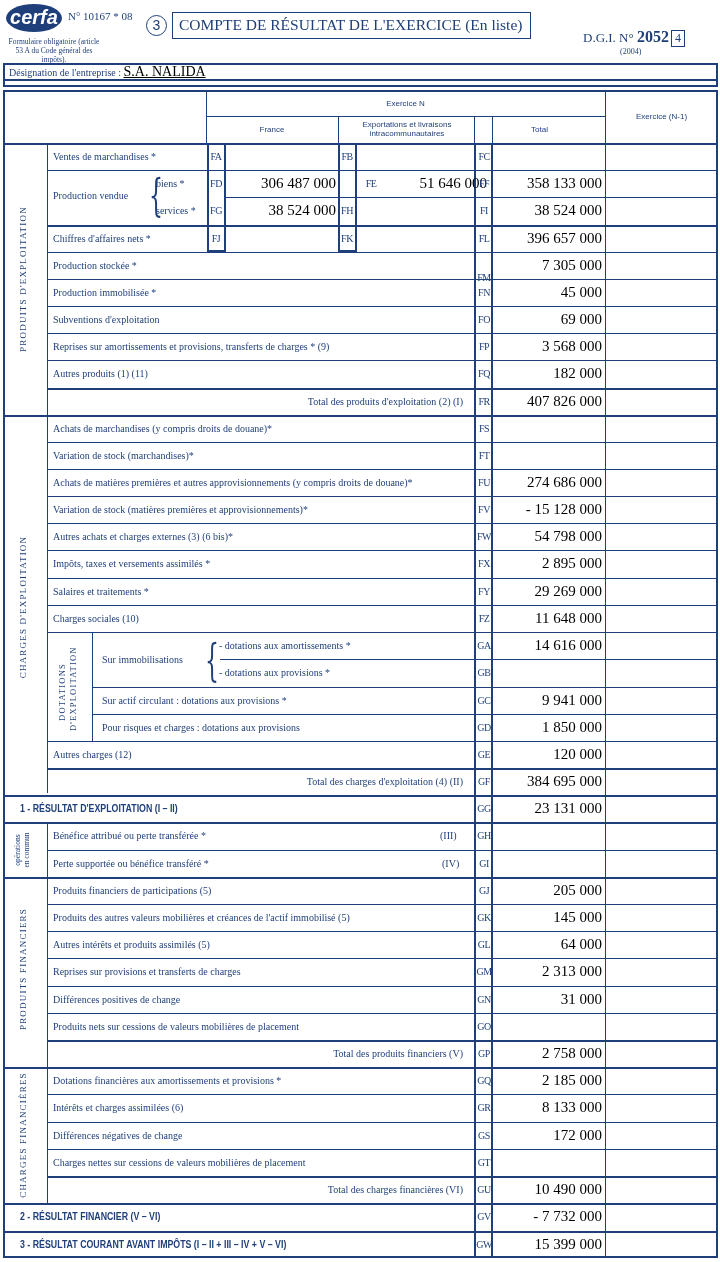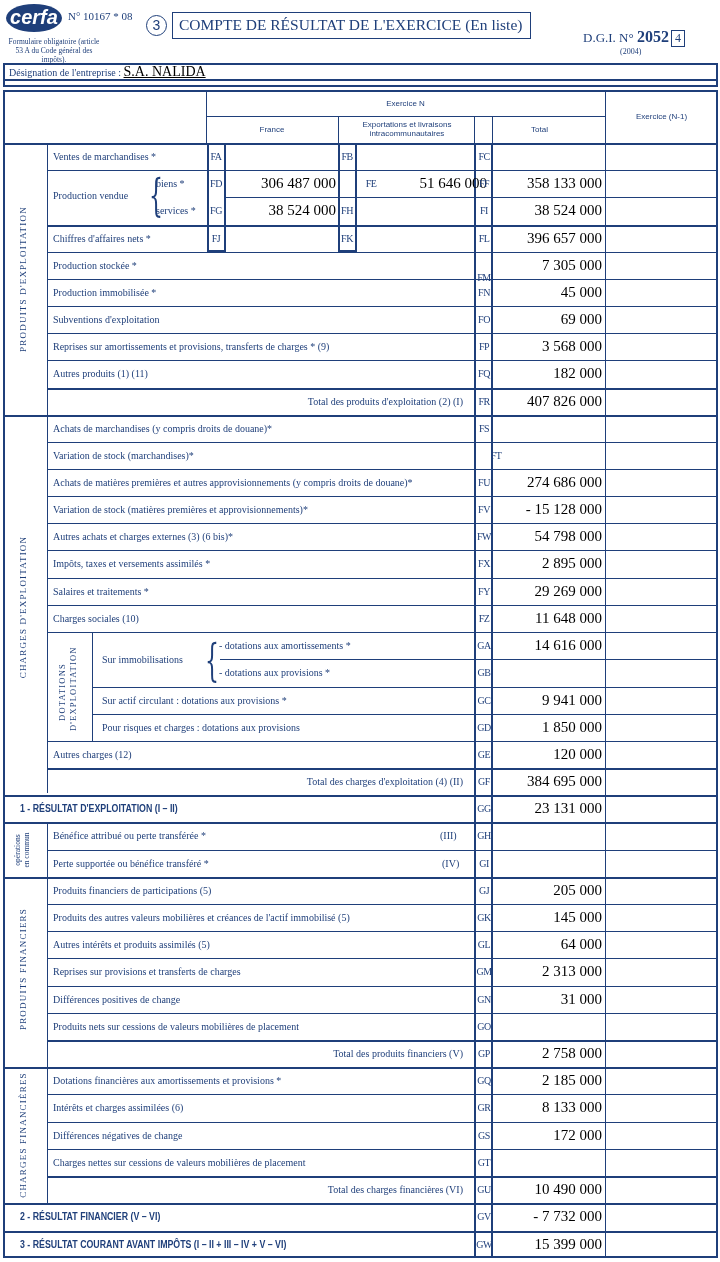--- a/index.html
+++ b/index.html
@@ -174,7 +174,7 @@
 <div class="val" style="left:493px;top:415px;width:109px;"></div>
 
 <div class="lbl" style="left:53px;top:442px;">Variation de stock (marchandises)*</div>
-<div class="code" style="left:475px;top:442px;margin-left:12px;">FT</div>
+<div class="code" style="left:475px;top:442px;">FT</div>
 <div class="val" style="left:493px;top:442px;width:109px;"></div>
 
 <div class="lbl" style="left:53px;top:469px;">Achats de matières premières et autres approvisionnements (y compris droits de douane)*</div>

